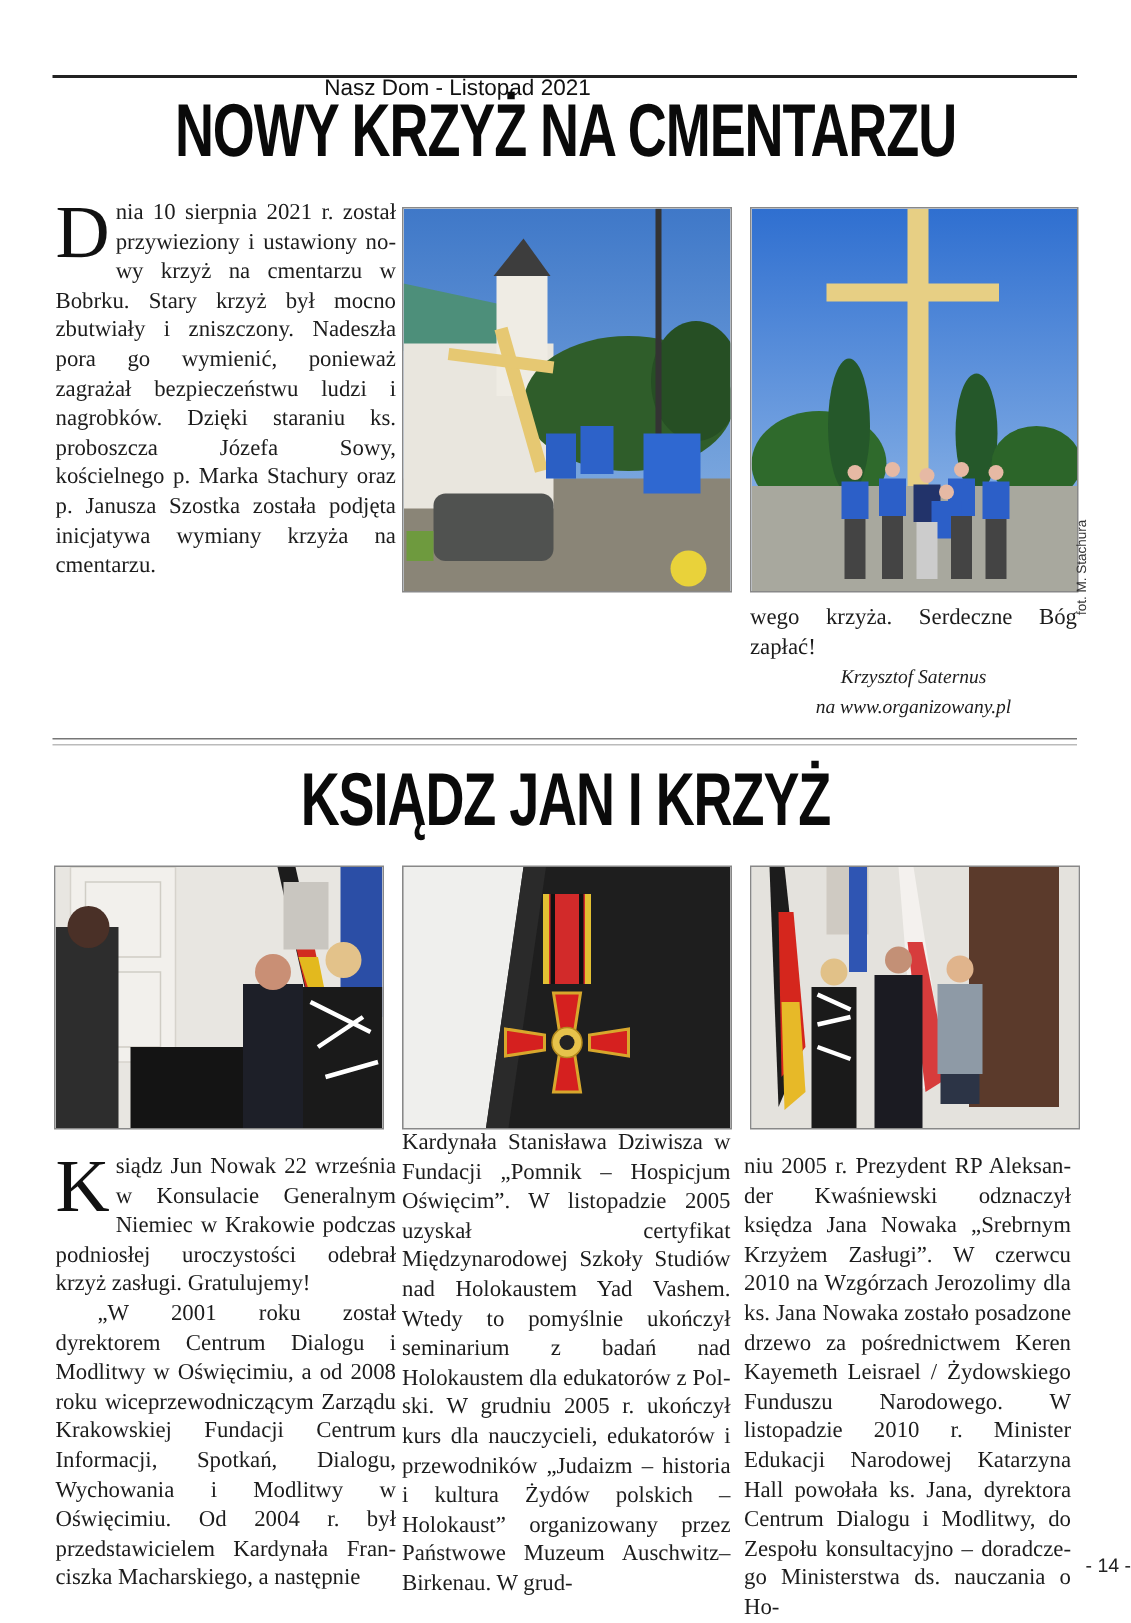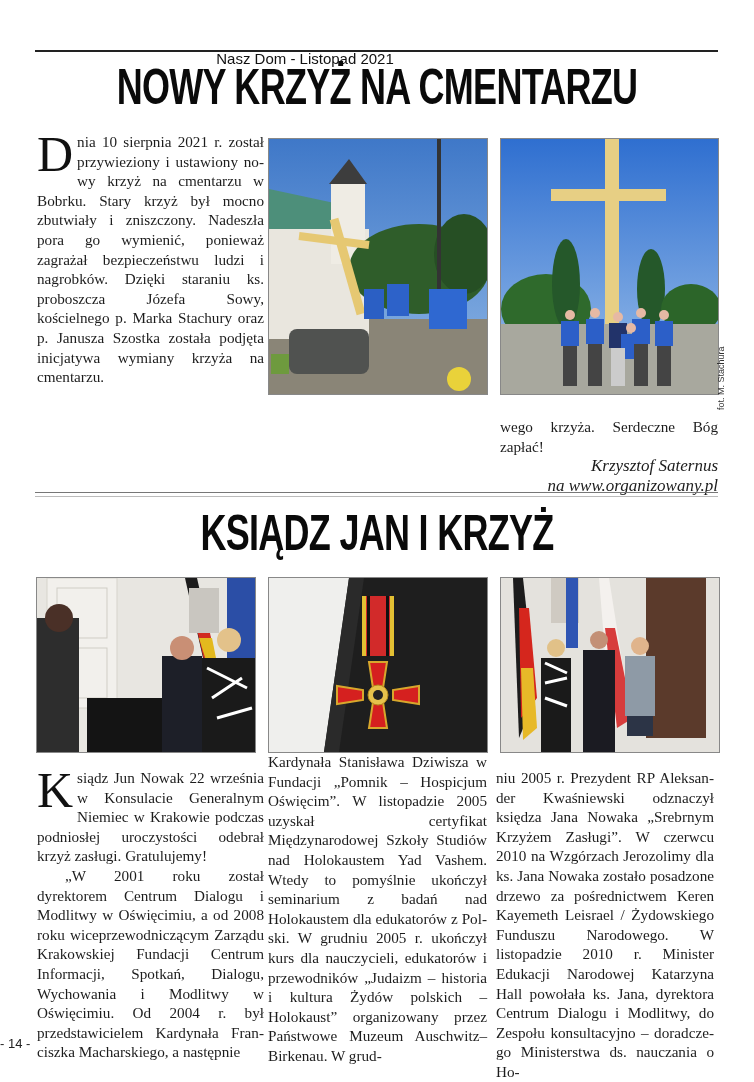--- a/index.html
+++ b/index.html
@@ -115,7 +115,7 @@
 <div class="col" style="left:268px; top:402px; width:219px;">
 </div>
 
-<div class="col" style="left:500px; top:417px; width:218px;">
+<div class="col" style="left:500px; top:402px; width:218px;">
   <p>wego krzyża. Serdeczne Bóg zapłać!</p>
   <div class="signature">Krzysztof Saternus</div>
   <div class="signature">na www.organizowany.pl</div>

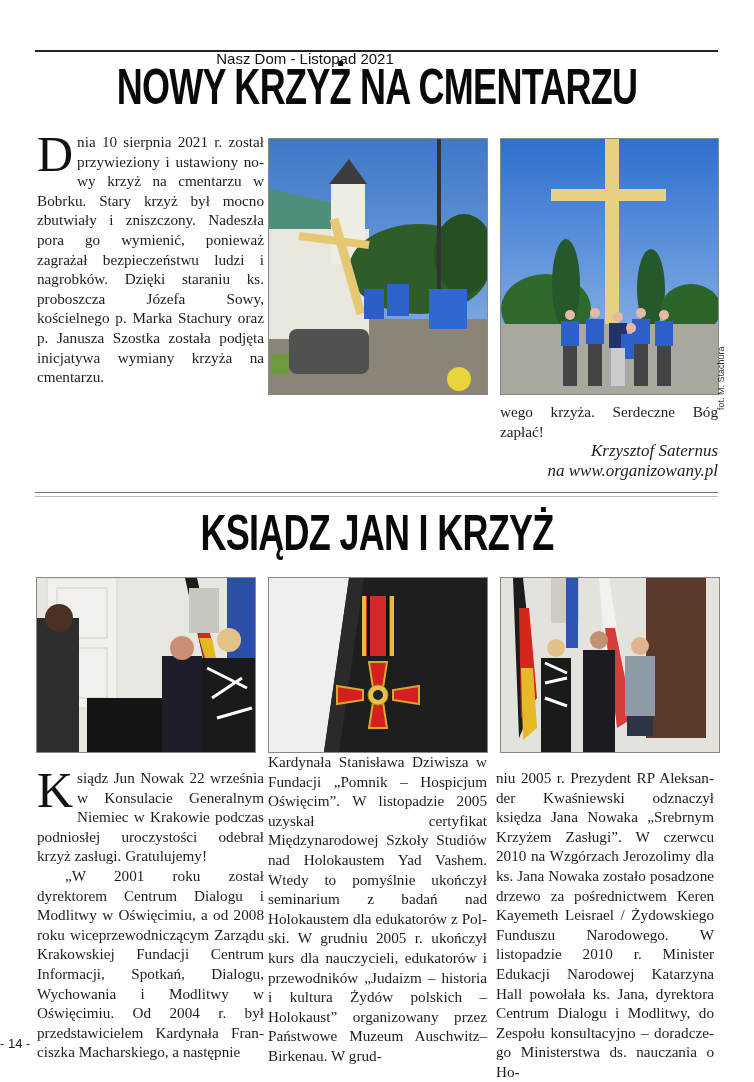--- a/index.html
+++ b/index.html
@@ -18,7 +18,7 @@
   .col p.ind { text-indent: 28px; }
   .dropcap { float: left; font-family: "Liberation Serif", serif; font-size: 50px;
     line-height: 38px; margin: 3px 4px 0 0; color: #111; }
-  .signature { text-align: right; font-style: italic; font-size: 17px; line-height: 19.6px; }
+  .signature { text-align: center; font-style: italic; font-size: 13px; line-height: 19.6px; }
   .photo { position: absolute; overflow: hidden; border: 1px solid #888; }
   .divider { position: absolute; left: 35px; width: 683px; top: 492px; height: 3px;
     border-top: 1px solid #777; border-bottom: 1px solid #bbb; }

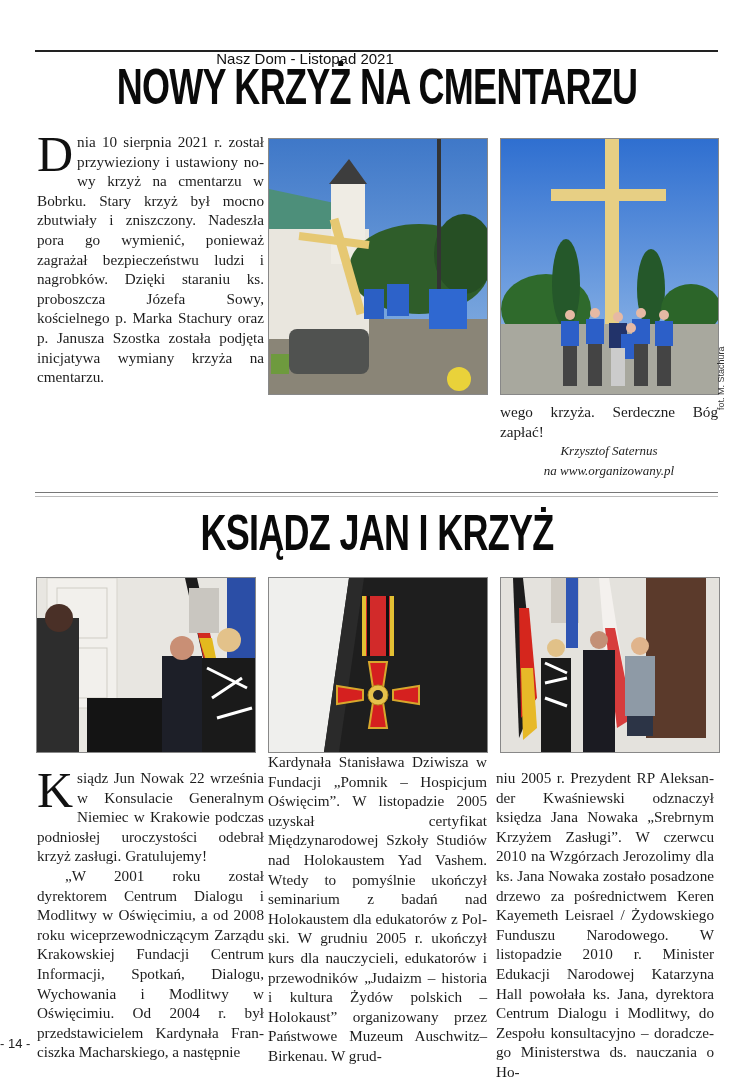--- a/index.html
+++ b/index.html
@@ -25,7 +25,7 @@
   .credit { position: absolute; left: 716px; top: 300px; width: 12px; height: 110px;
     font-family: "Liberation Sans", sans-serif; font-size: 9px; color: #333;
     writing-mode: vertical-rl; transform: rotate(180deg); white-space: nowrap; }
-  .page-number { position: absolute; left: 0; width: 754px; top: 1036px; text-align: left;
+  .page-number { position: absolute; left: 0; width: 754px; top: 1036px; text-align: right;
     font-family: "Liberation Sans", sans-serif; font-size: 13px; color: #222; }
   svg { display: block; }
 </style>

